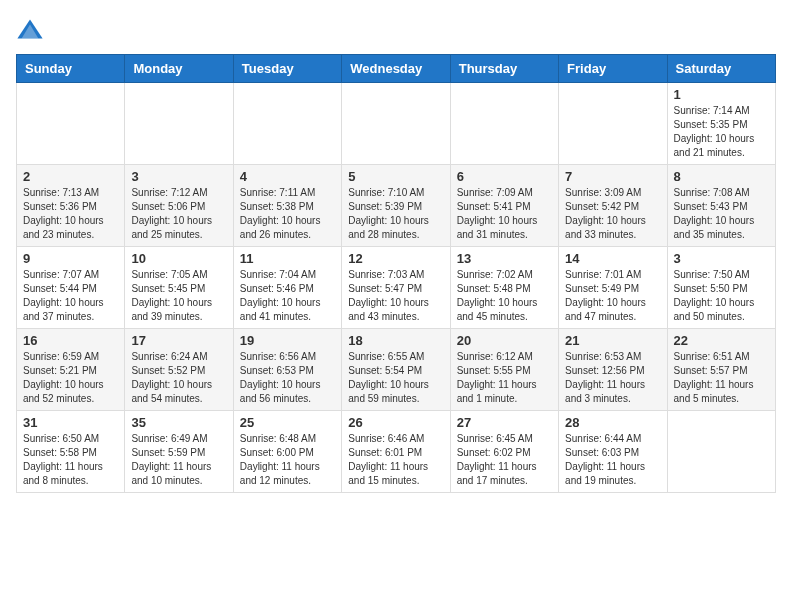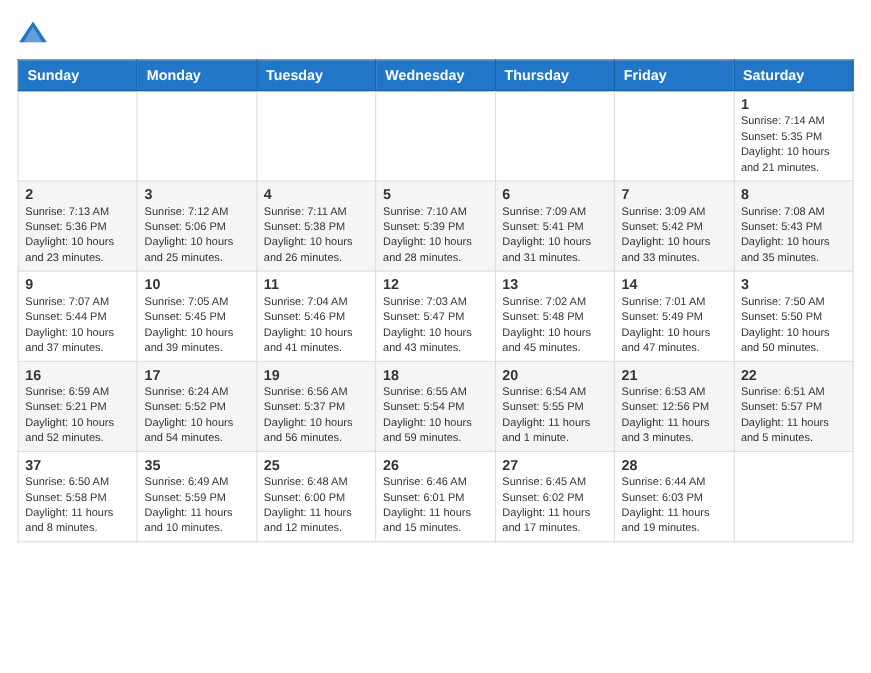--- a/index.html
+++ b/index.html
@@ -245,7 +245,7 @@
         <td>
           <span class="day-num">19</span>
           <div class="day-info">Sunrise: 6:56 AM
-Sunset: 5:37 PM
+Sunset: 6:53 PM
 Daylight: 10 hours and 56 minutes.</div>
         </td>
         <td>

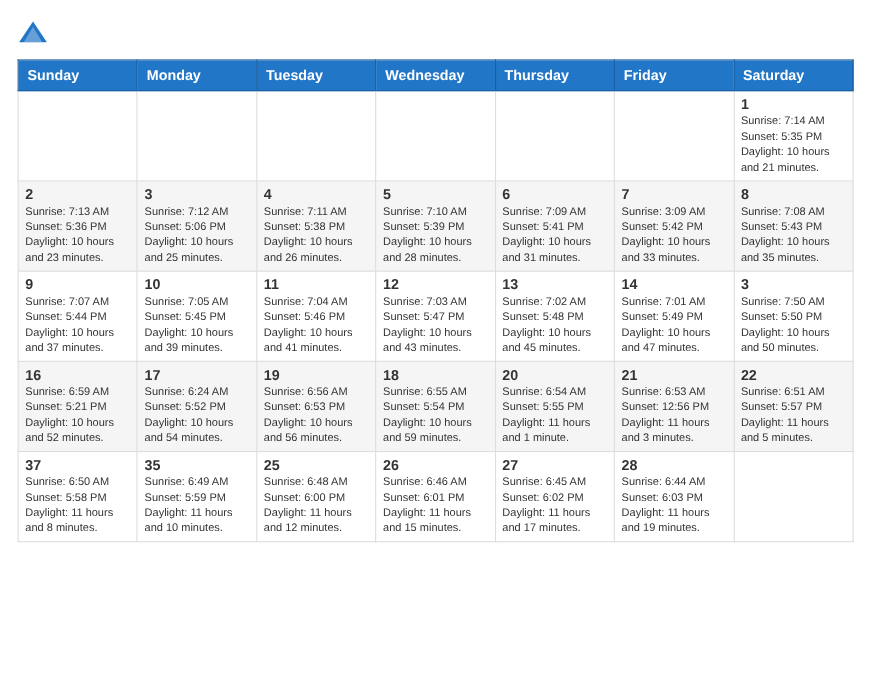--- a/index.html
+++ b/index.html
@@ -256,7 +256,7 @@
         </td>
         <td>
           <span class="day-num">20</span>
-          <div class="day-info">Sunrise: 6:54 AM
+          <div class="day-info">Sunrise: 6:12 AM
 Sunset: 5:55 PM
 Daylight: 11 hours and 1 minute.</div>
         </td>

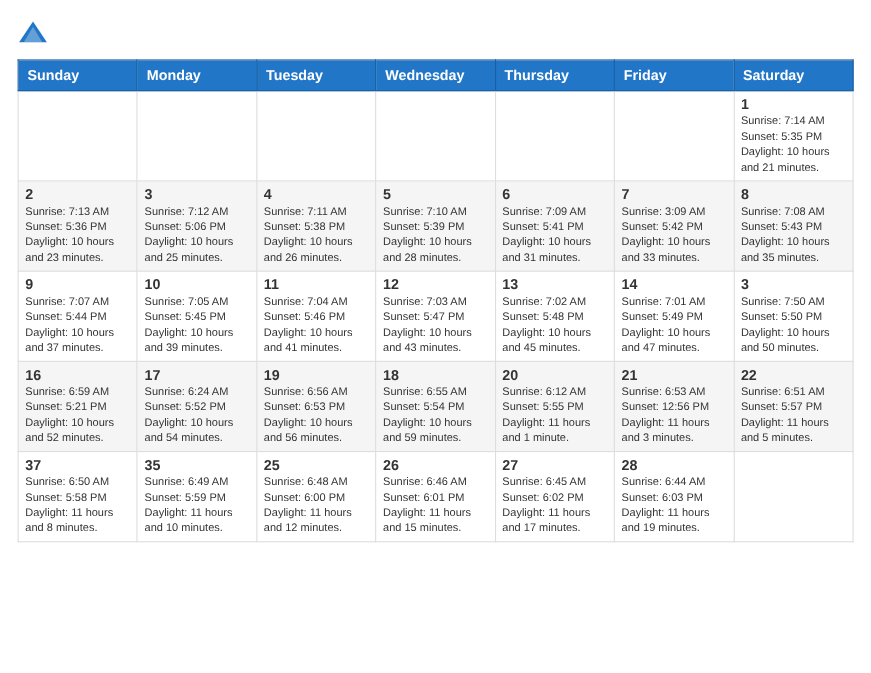--- a/index.html
+++ b/index.html
@@ -275,7 +275,7 @@
       </tr>
       <tr>
         <td>
-          <span class="day-num">37</span>
+          <span class="day-num">31</span>
           <div class="day-info">Sunrise: 6:50 AM
 Sunset: 5:58 PM
 Daylight: 11 hours and 8 minutes.</div>

